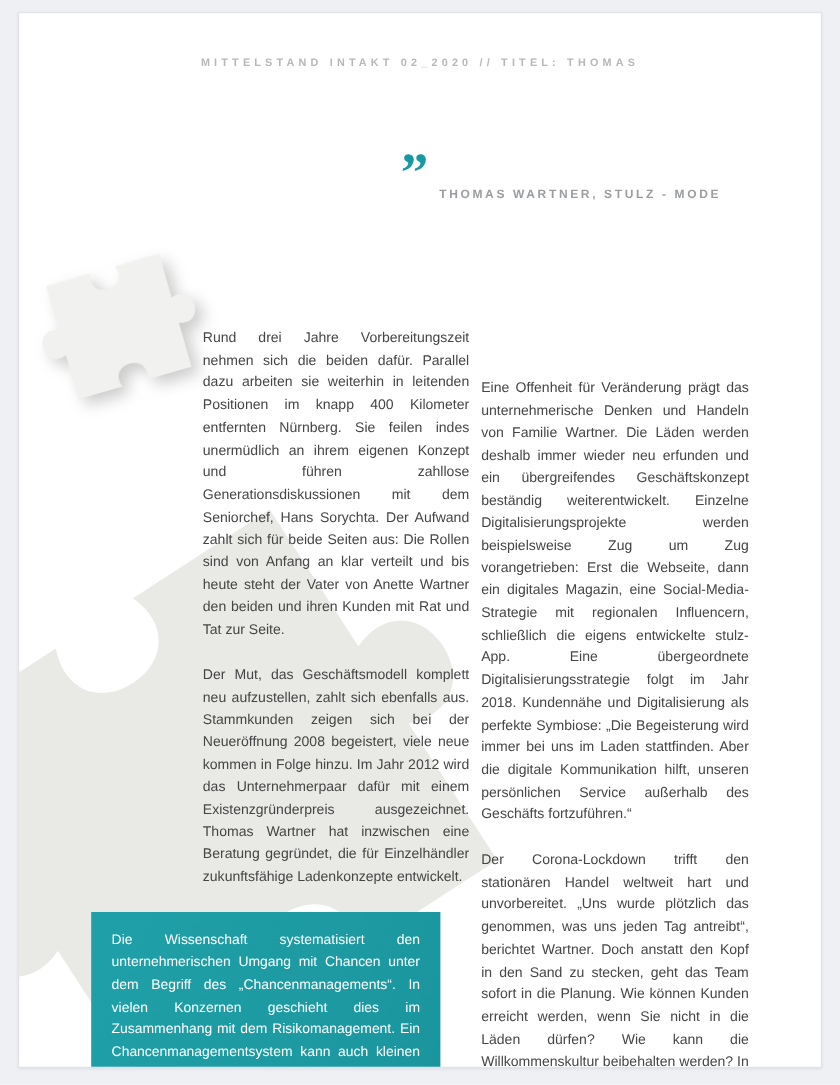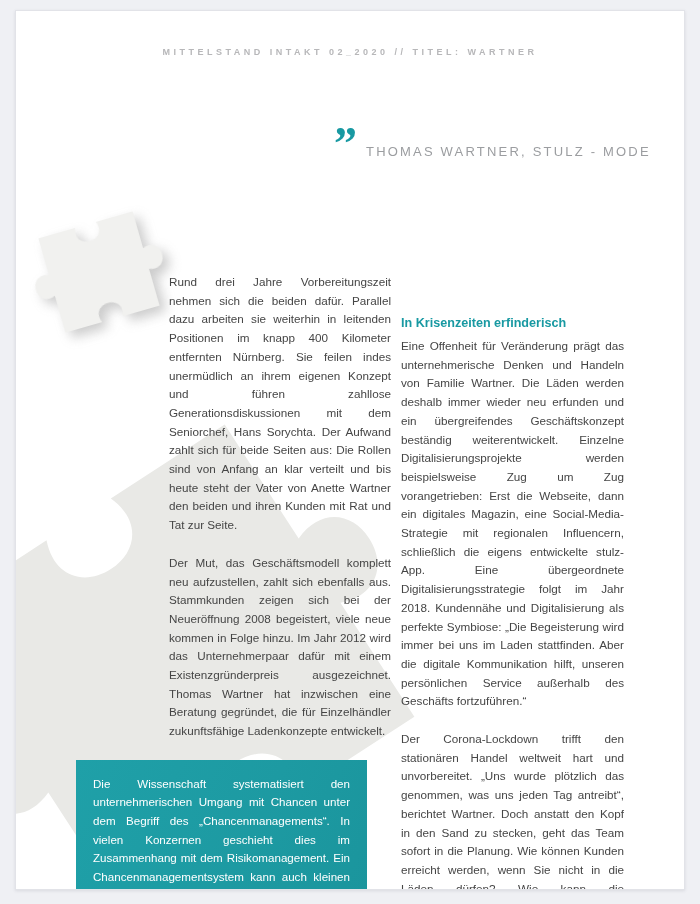--- a/index.html
+++ b/index.html
@@ -120,7 +120,7 @@
 
 <div class="page">
 
-  <div class="header">MITTELSTAND INTAKT 02_2020 // TITEL: WARTNER</div>
+  <div class="header">MITTELSTAND INTAKT 02_2020 // TITEL: THOMAS</div>
 
   <svg class="puzzle-small" viewBox="-45 -45 290 290" xmlns="http://www.w3.org/2000/svg">
     <path fill="#f1f1ef" d="M0,0 L78,0 C70,20 82,34 100,34 C118,34 130,20 122,0 L200,0 L200,78 C220,70 234,82 234,100 C234,118 220,130 200,122 L200,200 L122,200 C130,180 118,166 100,166 C82,166 70,180 78,200 L0,200 L0,122 C-20,130 -34,118 -34,100 C-34,82 -20,70 0,78 Z"></path>

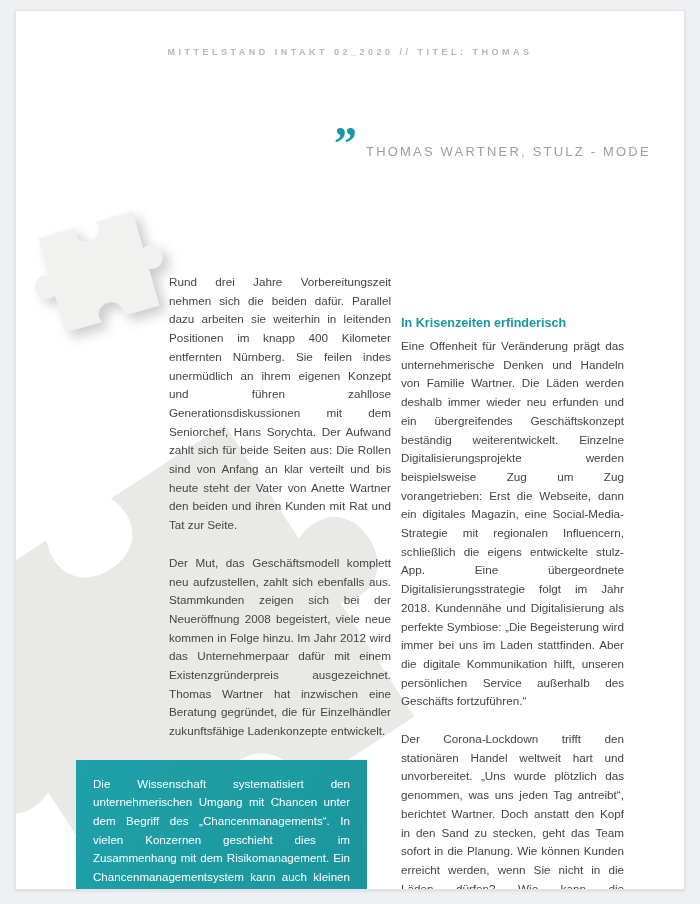--- a/index.html
+++ b/index.html
@@ -71,8 +71,8 @@
     color:#1899a2;
   }
   .attrib{
-    margin-top:17px;
-    font-size:13px;font-weight:400;
+    margin-top:30px;
+    font-size:10px;font-weight:700;
     letter-spacing:2.2px;
     color:#9b9da0;
   }

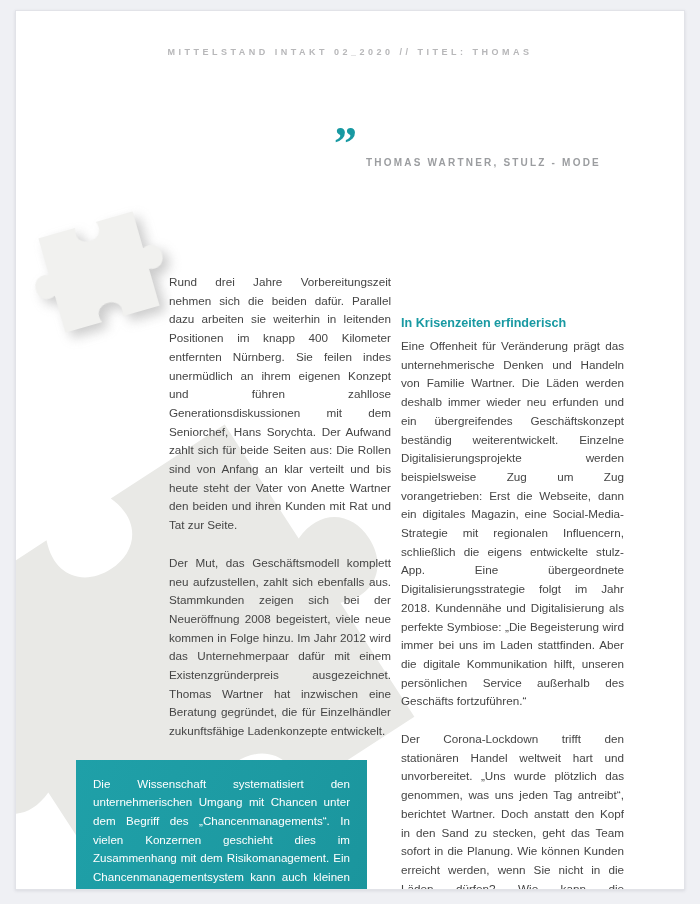--- a/index.html
+++ b/index.html
@@ -148,7 +148,6 @@
   </div>
 
   <div class="col col-right">
-    <h3>In Krisenzeiten erfinderisch</h3>
     <p>Eine Offenheit für Veränderung prägt das unternehmerische Denken und Handeln von Familie Wartner. Die Läden werden deshalb immer wieder neu erfunden und ein übergreifendes Geschäftskonzept beständig weiterentwickelt. Einzelne Digitalisierungsprojekte werden beispielsweise Zug um Zug vorangetrieben: Erst die Webseite, dann ein digitales Magazin, eine Social-Media-Strategie mit regionalen Influencern, schließlich die eigens entwickelte stulz-App. Eine übergeordnete Digitalisierungsstrategie folgt im Jahr 2018. Kundennähe und Digitalisierung als perfekte Symbiose: „Die Begeisterung wird immer bei uns im Laden stattfinden. Aber die digitale Kommunikation hilft, unseren persönlichen Service außerhalb des Geschäfts fortzuführen.“</p>
     <p>Der Corona-Lockdown trifft den stationären Handel weltweit hart und unvorbereitet. „Uns wurde plötzlich das genommen, was uns jeden Tag antreibt“, berichtet Wartner. Doch anstatt den Kopf in den Sand zu stecken, geht das Team sofort in die Planung. Wie können Kunden erreicht werden, wenn Sie nicht in die Läden dürfen? Wie kann die Willkommenskultur beibehalten werden? In dieser Phase gibt es keine Produktwerbung, stattdessen wird Zuversicht an die Kunden kommuniziert. „Trotz geschlossener Geschäfte sind wir für euch da“ lautet die Botschaft.</p>
   </div>

